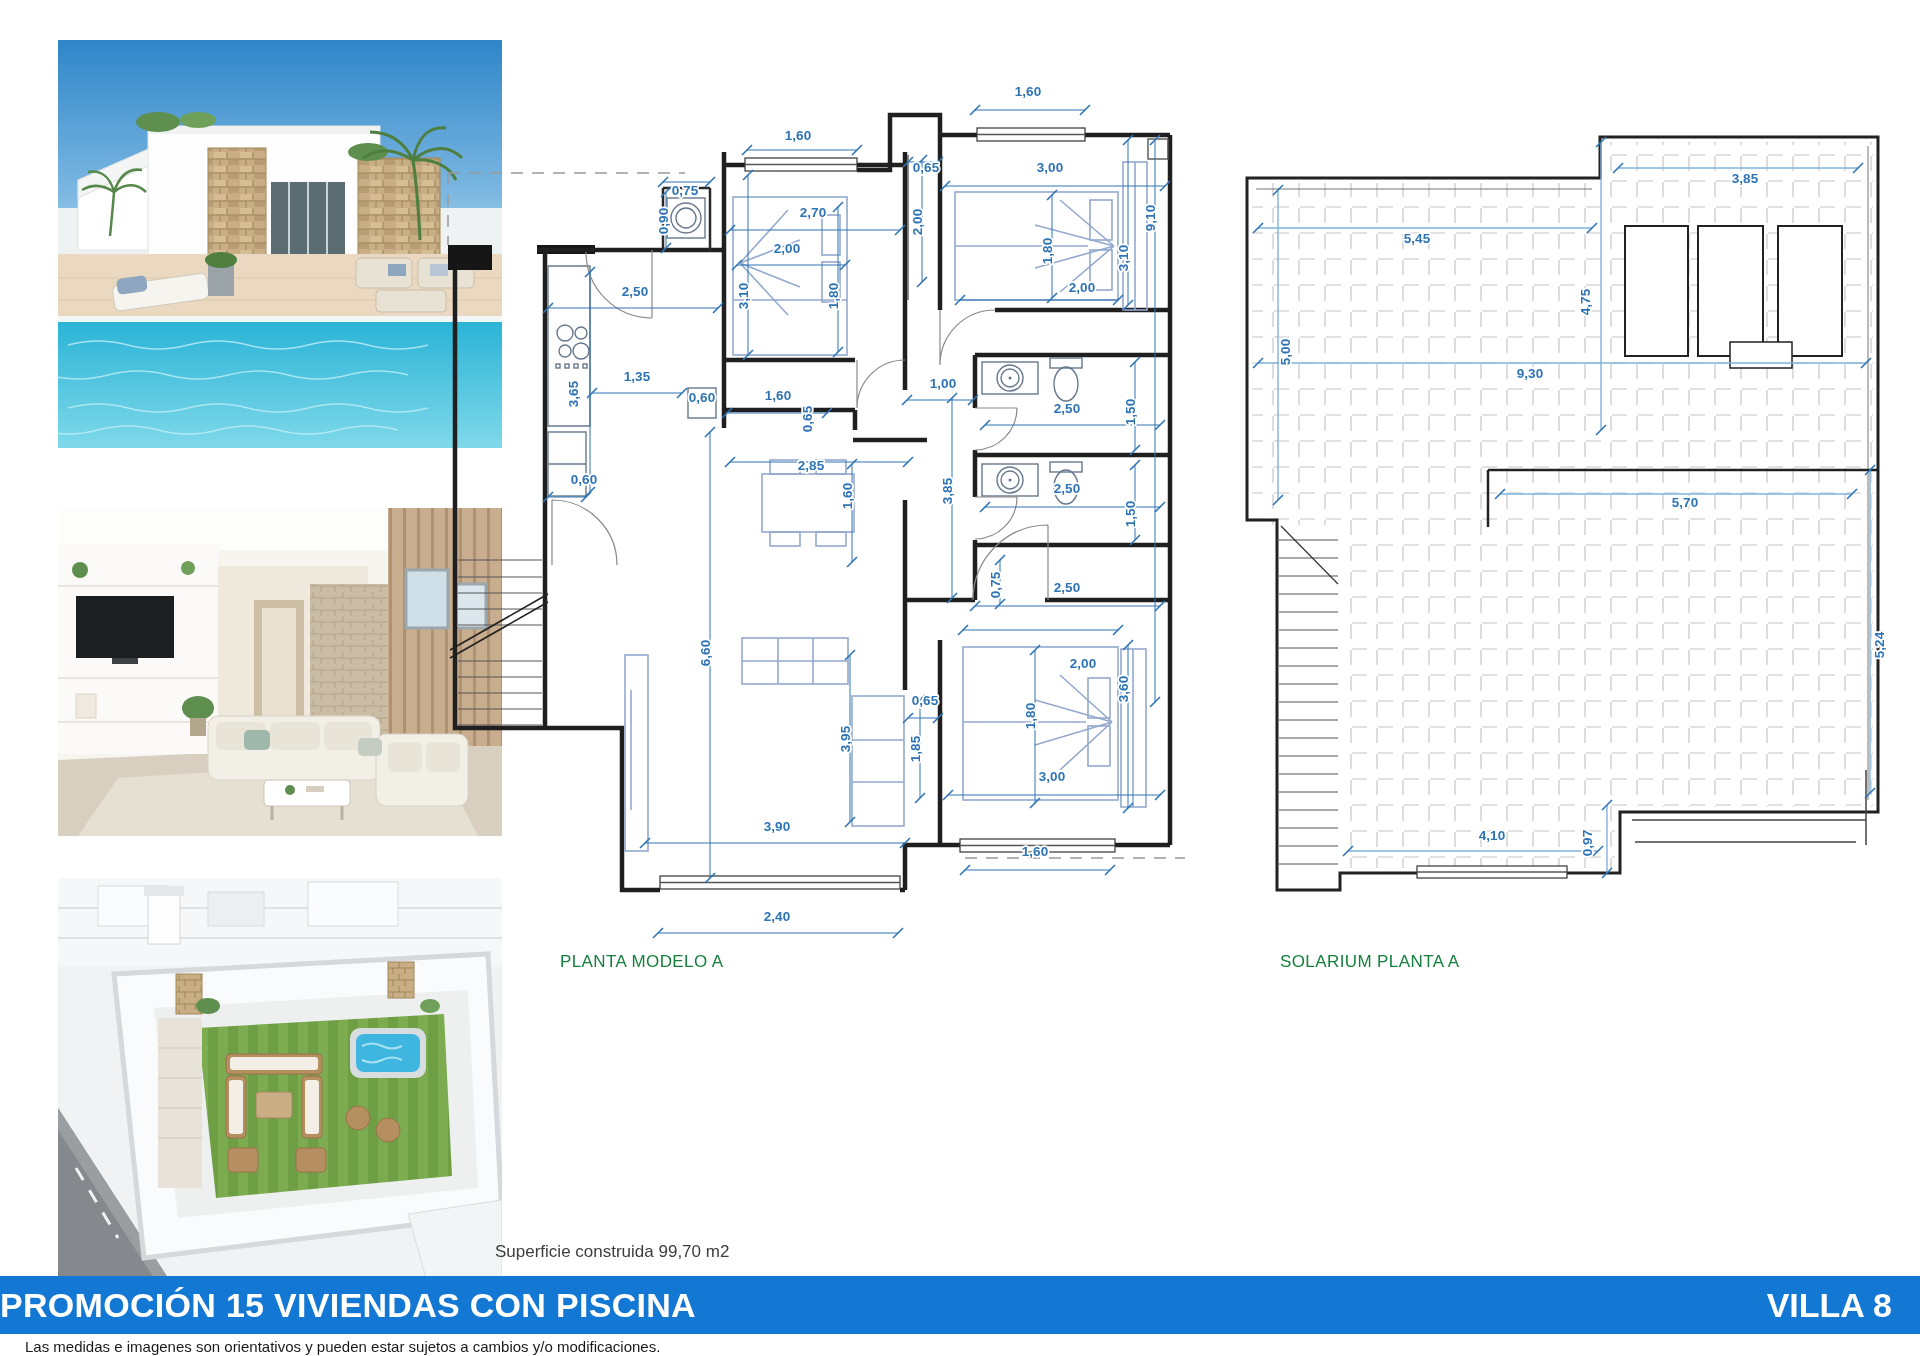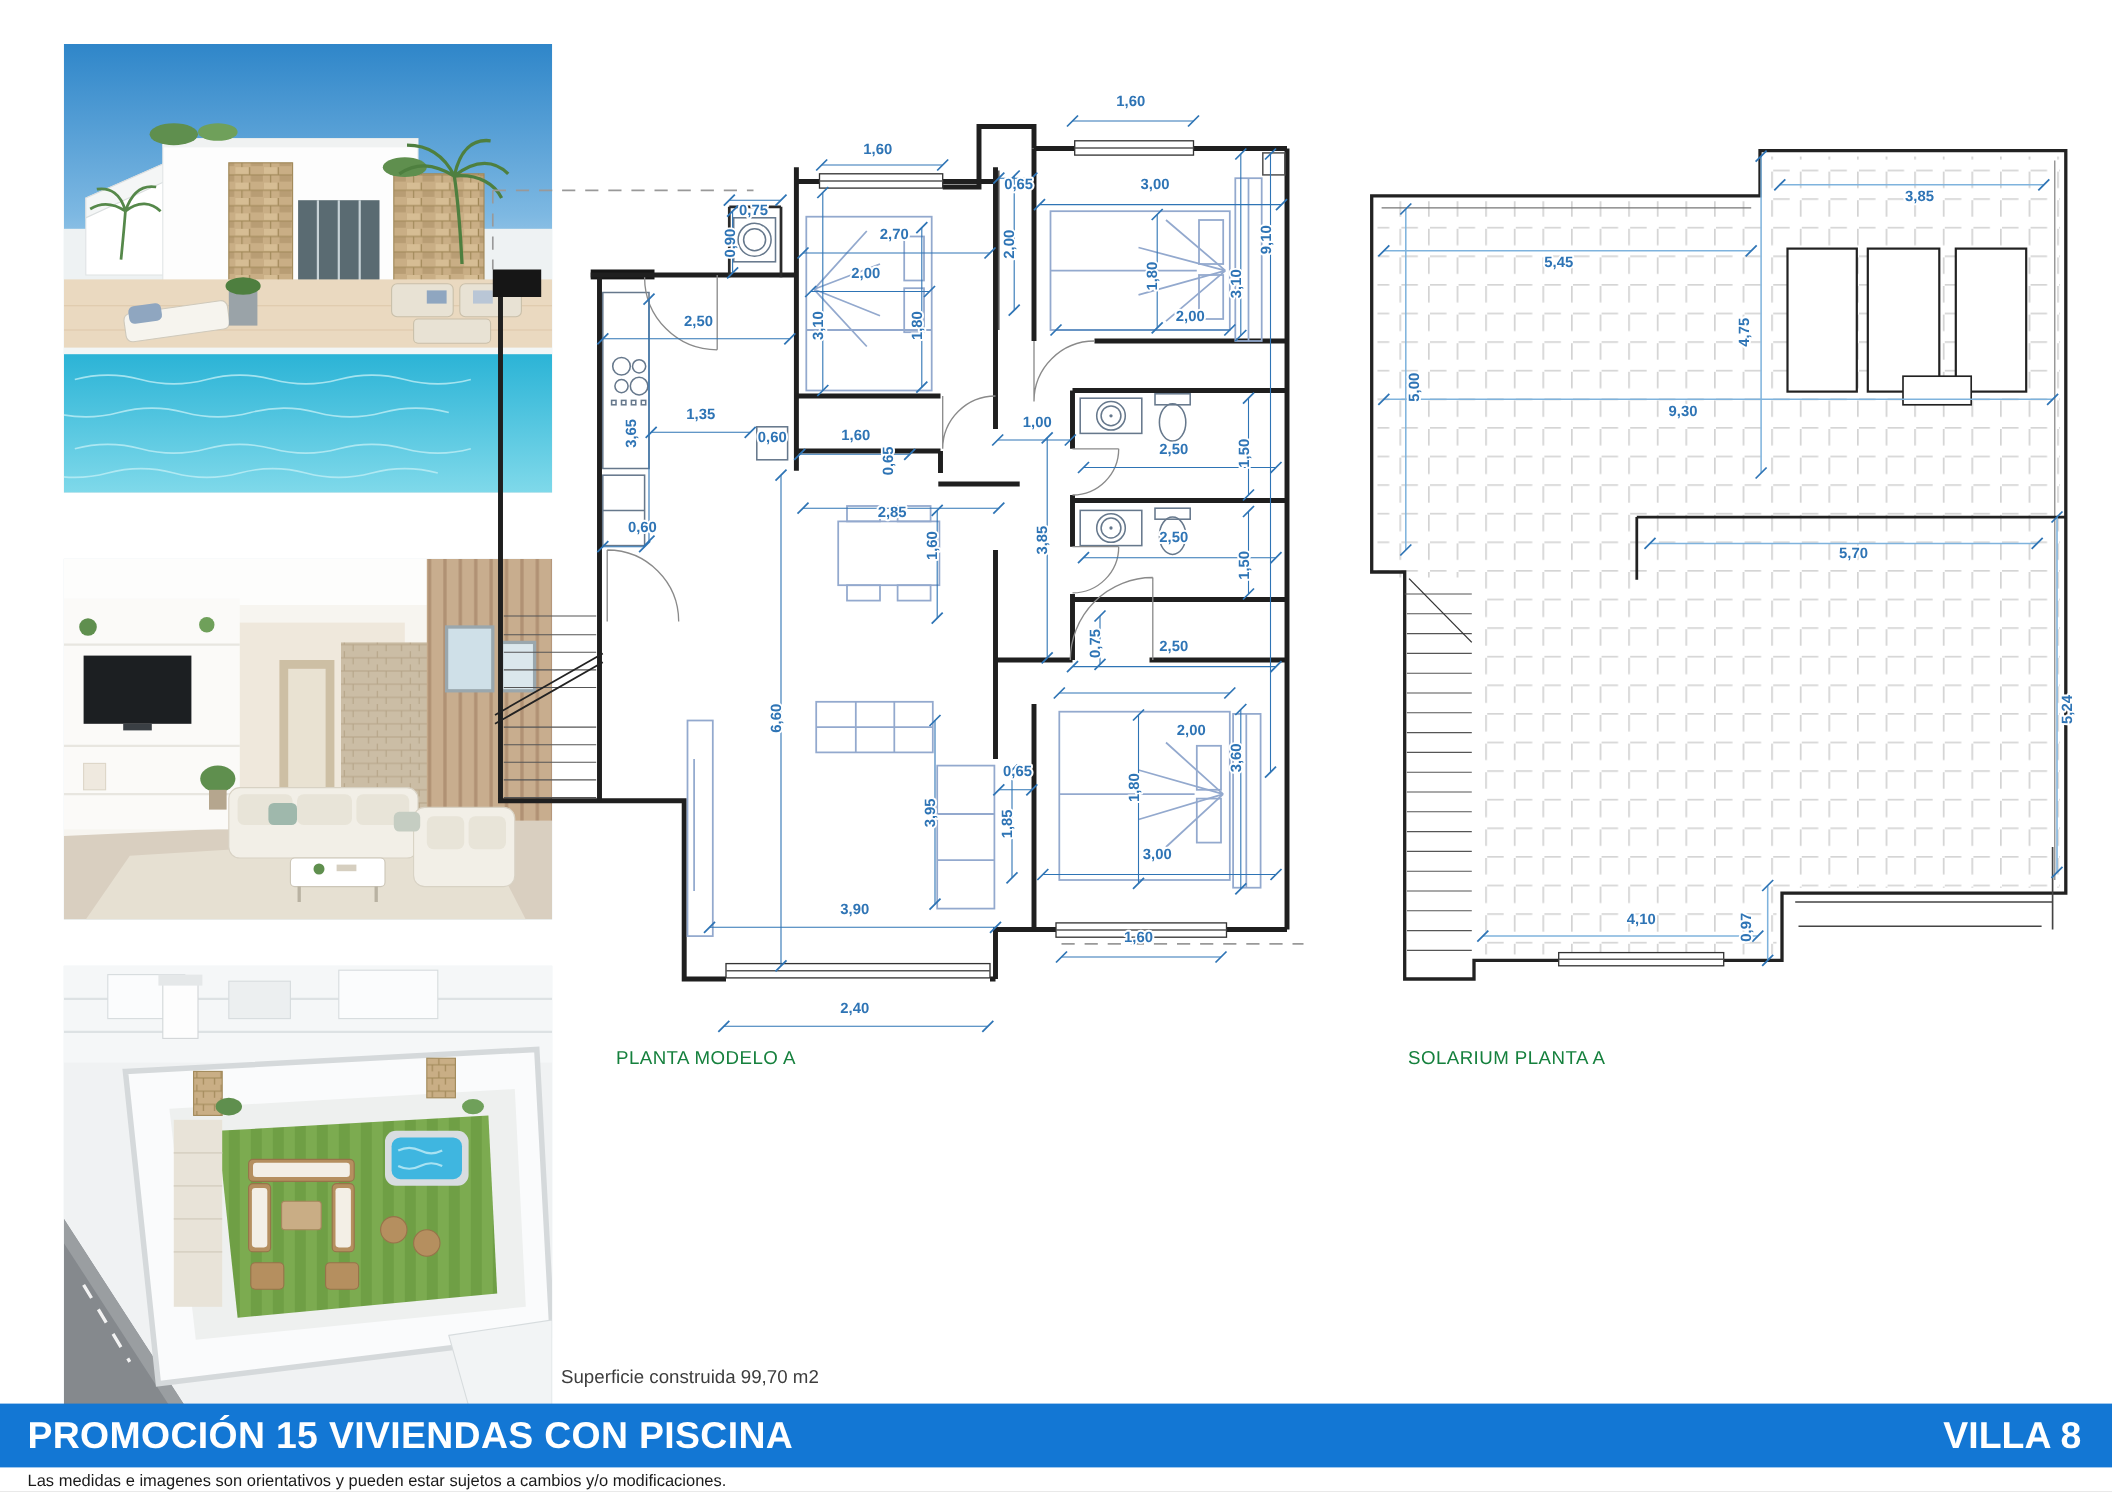--- a/index.html
+++ b/index.html
@@ -11,7 +11,7 @@
   .plan-label{position:absolute;font-size:17px;color:#15803d;letter-spacing:.4px;}
   #planta-label{left:560px;top:952px;}
   #solarium-label{left:1280px;top:952px;}
-  #area-note{position:absolute;left:510px;top:1242px;font-size:17px;color:#3d3d3d;}
+  #area-note{position:absolute;left:495px;top:1242px;font-size:17px;color:#3d3d3d;}
   #banner{position:absolute;left:0;top:1276px;width:1920px;height:58px;display:flex;align-items:center;justify-content:space-between;}
   #banner-title{margin-left:25px;color:#fff;font-size:34px;font-weight:bold;letter-spacing:.3px;}
   #banner-villa{margin-right:28px;color:#fff;font-size:34px;font-weight:bold;}

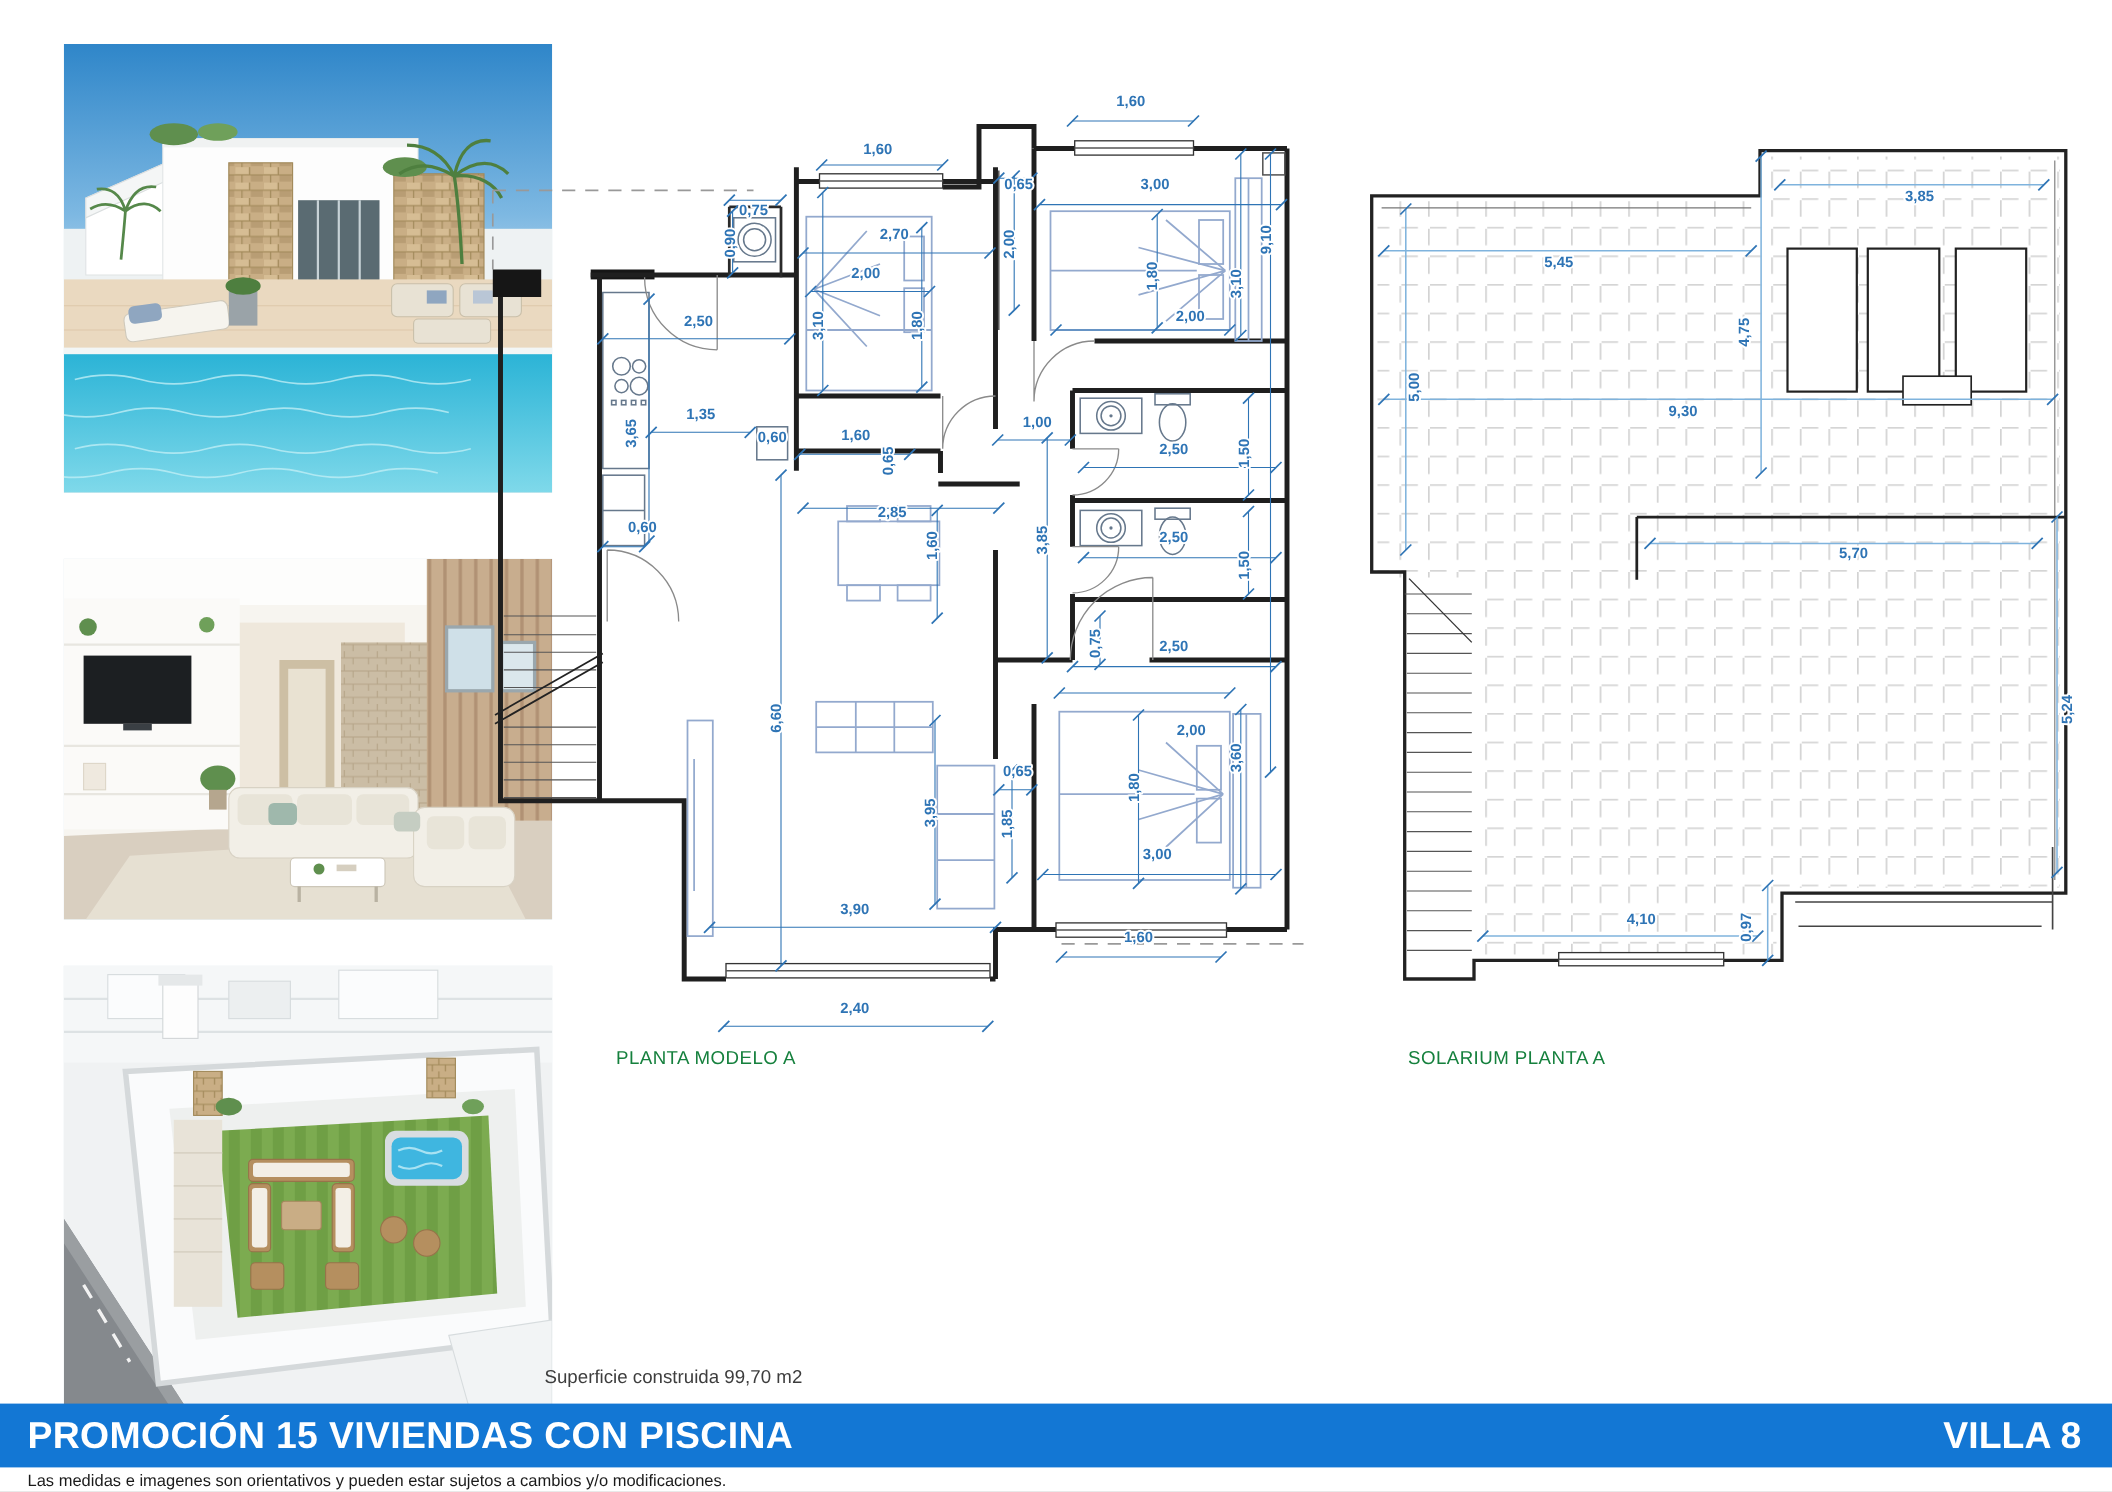--- a/index.html
+++ b/index.html
@@ -13,7 +13,7 @@
   #solarium-label{left:1280px;top:952px;}
   #area-note{position:absolute;left:495px;top:1242px;font-size:17px;color:#3d3d3d;}
   #banner{position:absolute;left:0;top:1276px;width:1920px;height:58px;display:flex;align-items:center;justify-content:space-between;}
-  #banner-title{margin-left:25px;color:#fff;font-size:34px;font-weight:bold;letter-spacing:.3px;}
+  #banner-title{color:#fff;font-size:34px;font-weight:bold;letter-spacing:.3px;}
   #banner-villa{margin-right:28px;color:#fff;font-size:34px;font-weight:bold;}
   #disclaimer{position:absolute;left:25px;top:1338px;font-size:15px;font-weight:normal;color:#1a1a1a;}
   #plans-svg{position:absolute;left:0;top:0;}

